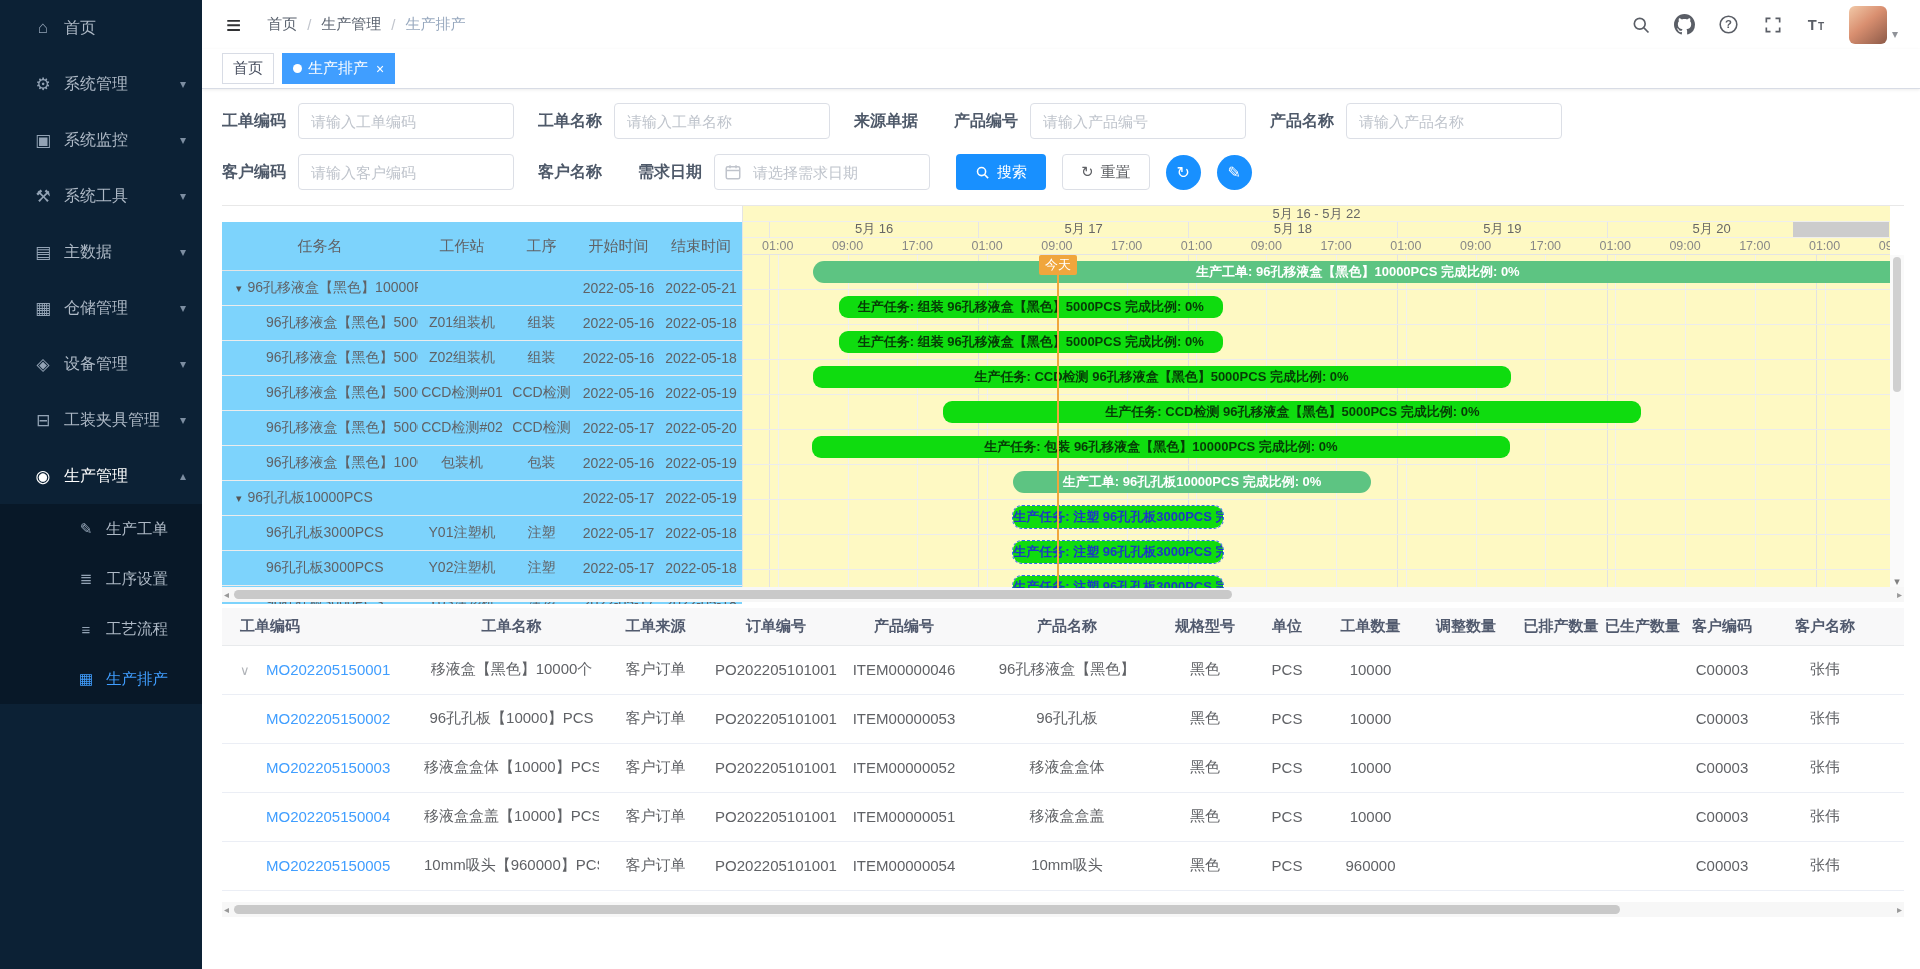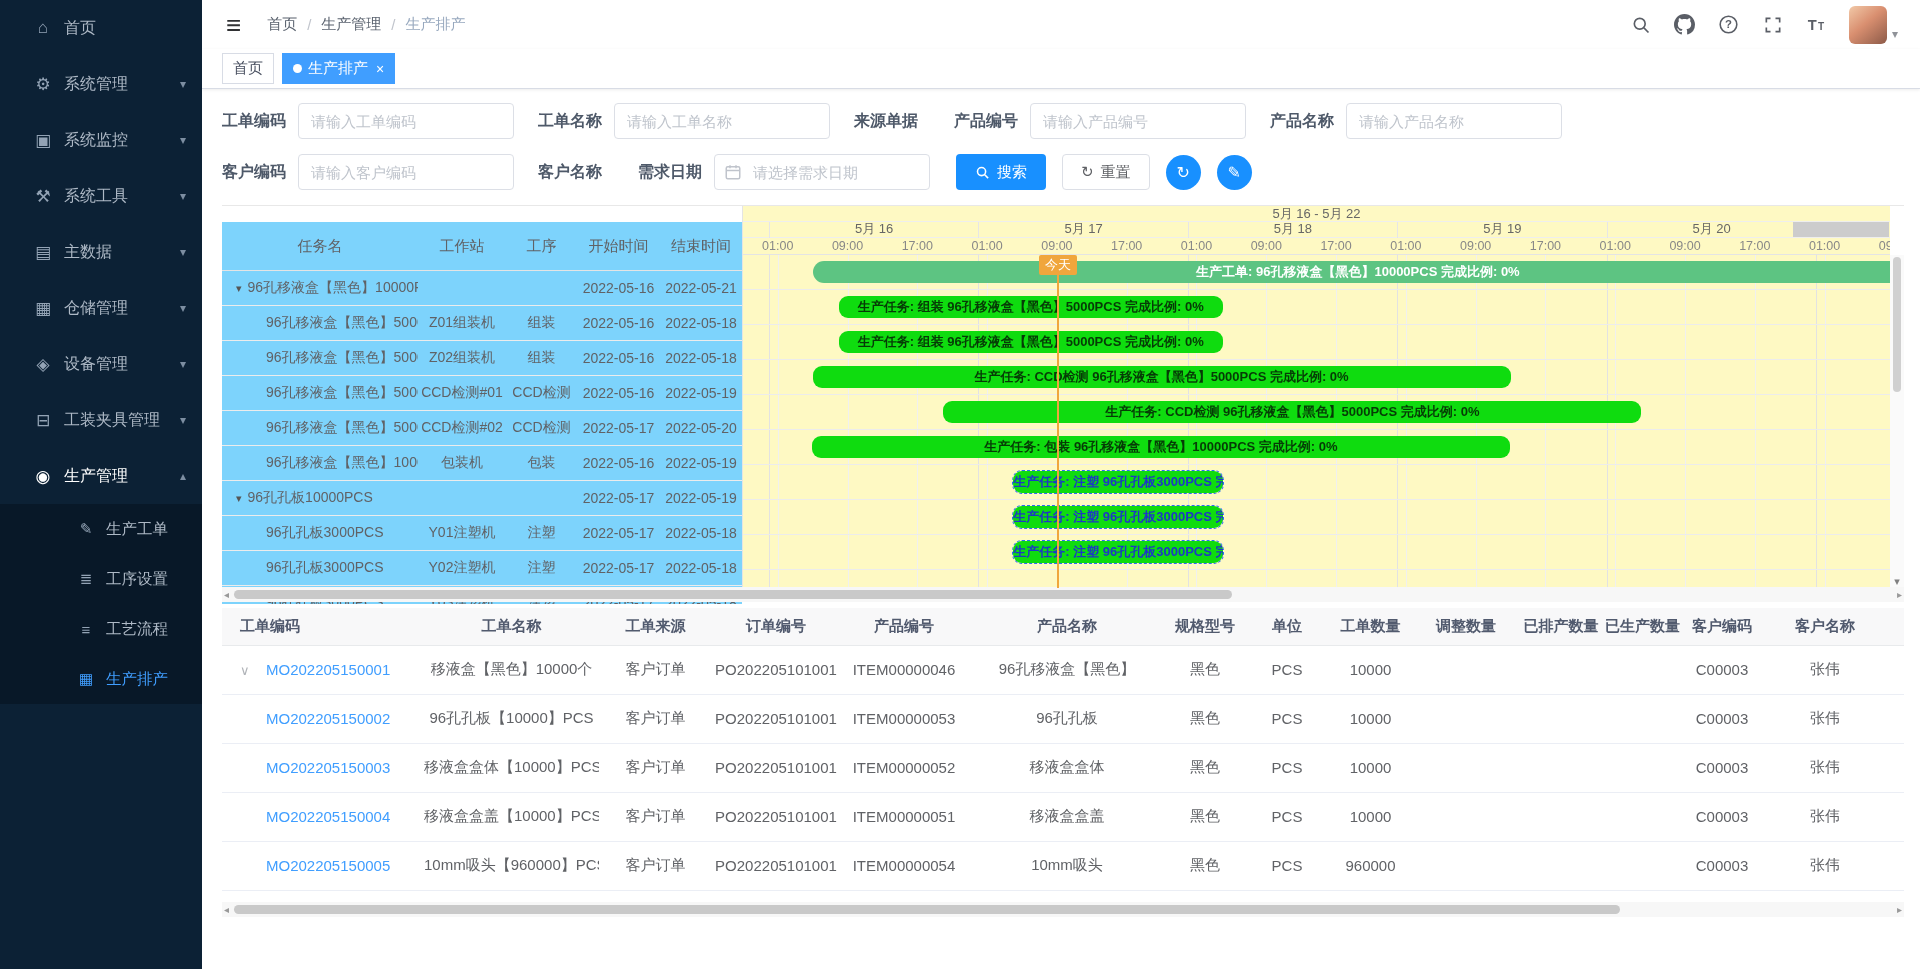--- a/index.html
+++ b/index.html
@@ -487,6 +487,9 @@
               </div>
               <div class="g-rrow">
                 <div class="g-bar task" style="left: 69px; width: 697.92px;">生产任务: 包装 96孔移液盒【黑色】10000PCS 完成比例: 0%</div>
+              </div>
+              <div class="g-rrow">
+                <div class="g-bar order" style="left: 270.272px; width: 357.684px;">生产工单: 96孔孔板10000PCS 完成比例: 0%</div>
               </div>
               <div class="g-rrow">
                 <div class="g-bar task selected" style="left: 270.272px; width: 209.376px;">生产任务: 注塑 96孔孔板3000PCS 完成比例: 0%</div>

